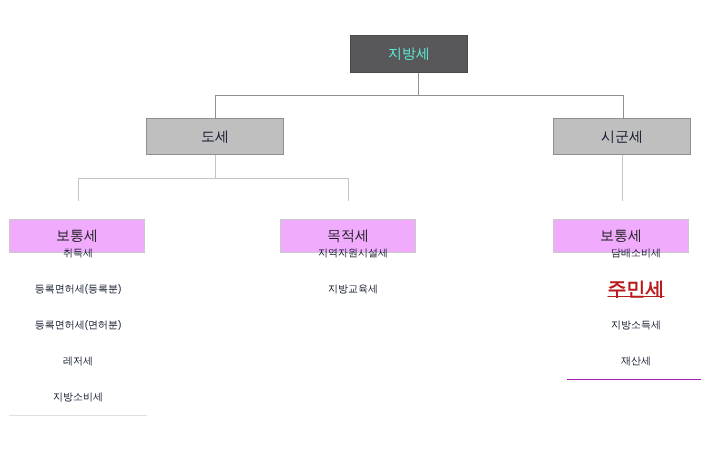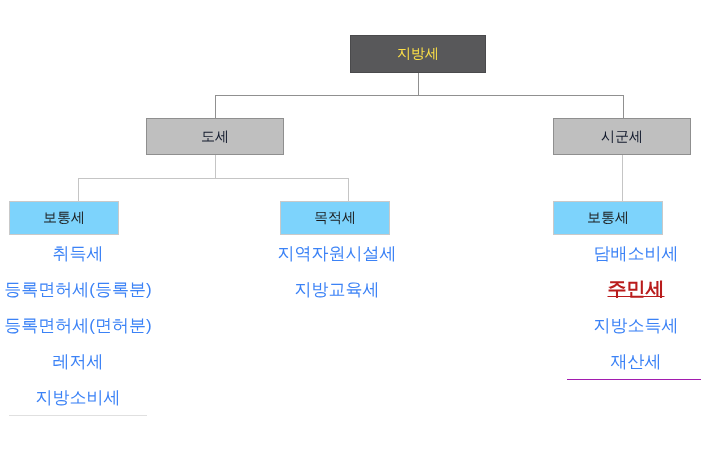--- a/index.html
+++ b/index.html
@@ -13,8 +13,8 @@
     font-size: 14px;
   }
   .node-root {
-    left: 350px; top: 35px; width: 136px; height: 38px;
-    background: #58585a; border: 1px solid #4a4a4c; color: #fde047;
+    left: 350px; top: 35px; width: 118px; height: 38px;
+    background: #58585a; border: 1px solid #4a4a4c; color: #5eead4;
   }
   .node-branch {
     width: 138px; height: 37px; top: 118px;

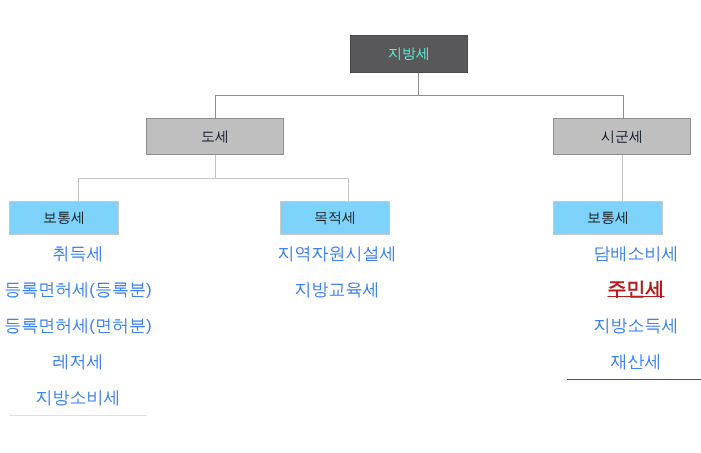--- a/index.html
+++ b/index.html
@@ -23,8 +23,8 @@
   .node-branch.dose { left: 146px; }
   .node-branch.sigunse { left: 553px; }
   .node-group {
-    width: 110px; height: 34px; top: 201px;
-    background: #7dd3fc; border: 1px solid #c9c9c9; color: #1a1a1a;
+    width: 136px; height: 34px; top: 219px;
+    background: #f0abfc; border: 1px solid #c9c9c9; color: #1a1a1a;
   }
   .node-group.g-left { left: 9px; }
   .node-group.g-mid { left: 280px; }

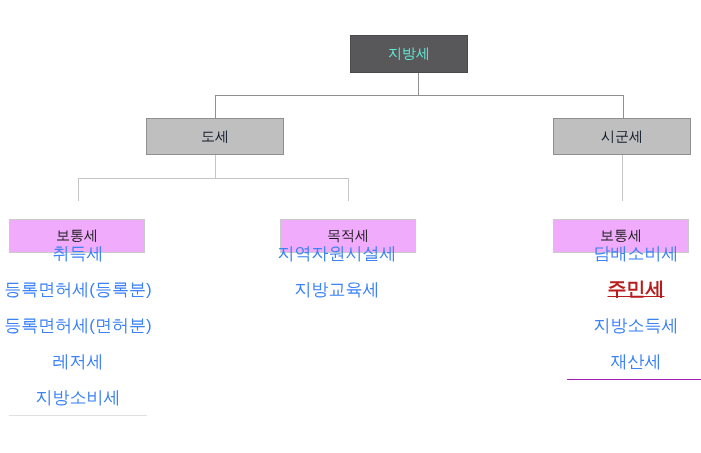--- a/index.html
+++ b/index.html
@@ -43,7 +43,7 @@
   .tax-list li {
     height: 36px;
     display: flex; align-items: center; justify-content: center;
-    font-size: 17px; color: #3b82f6; white-space: nowrap;
+    font-size: 10px; color: #0f172a; white-space: nowrap;
   }
   .tax-list li.highlight a,
   .tax-list li.highlight {

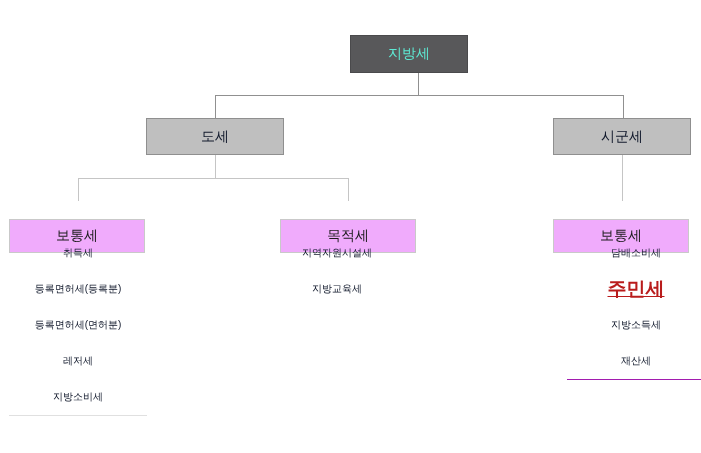--- a/index.html
+++ b/index.html
@@ -38,7 +38,7 @@
     list-style: none;
   }
   .tax-list.l-left { left: 9px; border-bottom: 1px solid #e0e0e0; }
-  .tax-list.l-mid { left: 268px; }
+  .tax-list.l-mid { left: 284px; }
   .tax-list.l-right { left: 567px; border-bottom: 1px solid #a21caf; }
   .tax-list li {
     height: 36px;

